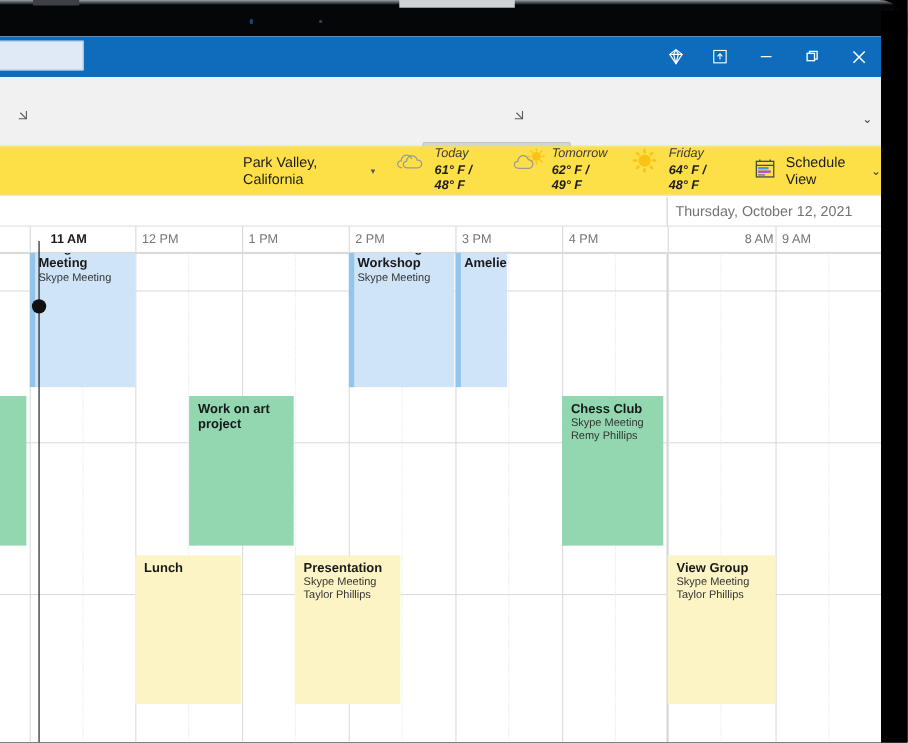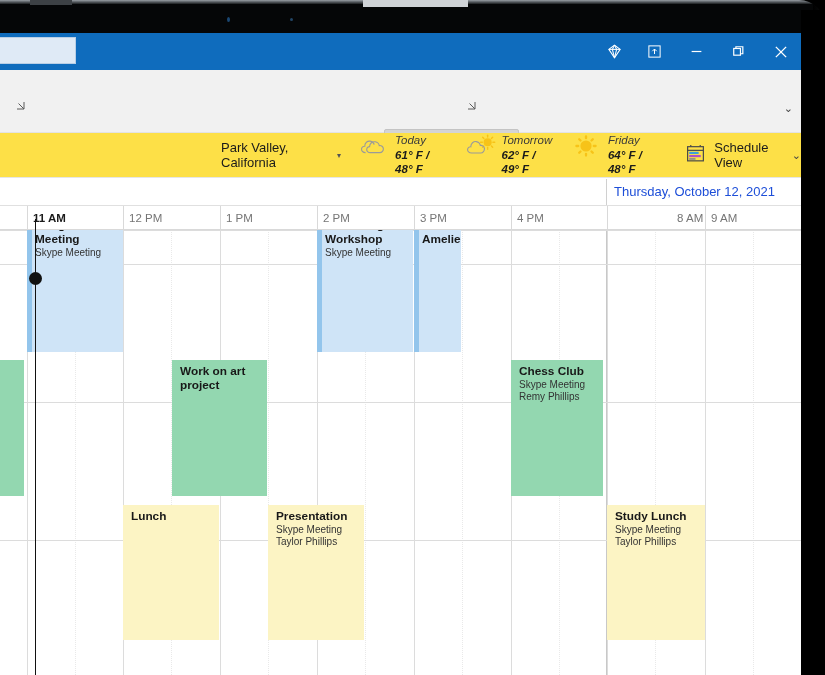--- a/index.html
+++ b/index.html
@@ -137,7 +137,7 @@
   #day-sep { position:absolute; left: 606px; top: 0; width: 1px; height: 27px; background:#d0d0d0; }
   #day-label {
     position:absolute; left: 614px; top: 5px;
-    font-size: 13px; color: #1d4ed8;
+    font-size: 13px; color: #737373;
   }
 
   #timehdr { position:absolute; left:0; top:27px; width:801px; height:24px; border-bottom:1px solid #d9d9d9; }

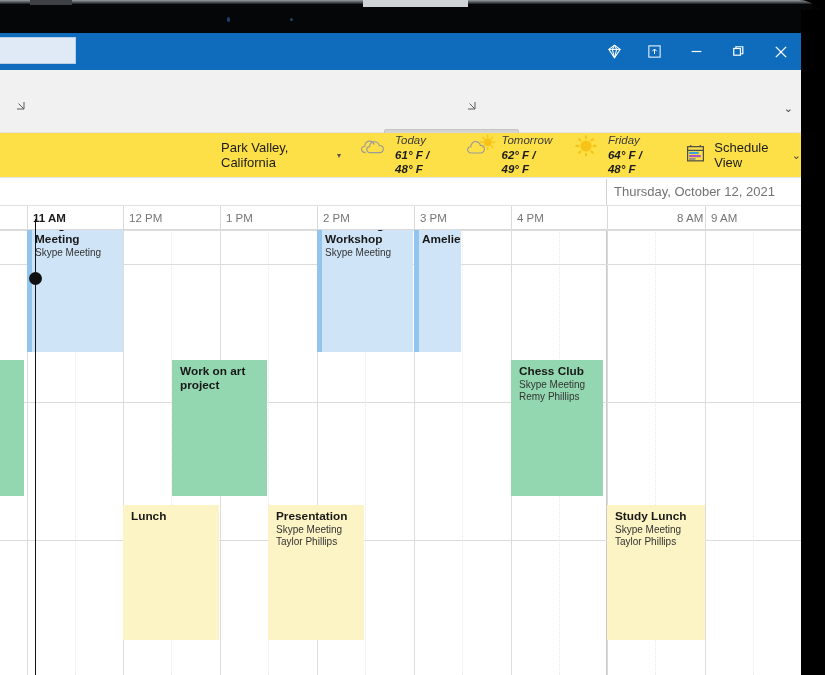--- a/index.html
+++ b/index.html
@@ -474,7 +474,7 @@
       </div>
 
       <div id="timehdr">
-          <div class="tcell now" style="left: 27px;">11 AM</div>
+          <div class="tcell now" style="left: 40px;">11 AM</div>
           <div class="tcell" style="left: 123px;">12 PM</div>
           <div class="tcell" style="left: 220px;">1 PM</div>
           <div class="tcell" style="left: 317px;">2 PM</div>

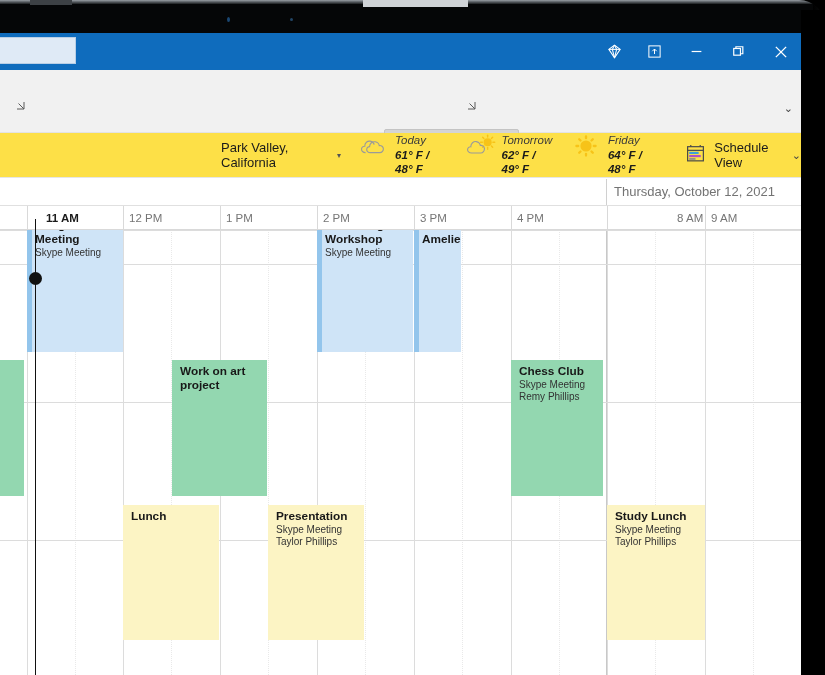--- a/index.html
+++ b/index.html
@@ -543,7 +543,7 @@
           </div>
           <div class="ev yellow" style="left: 607px; top: 275px; width: 98px; height: 135px;">
             <div class="stripe"></div>
-            <div class="ev-title">Study Lunch</div>
+            <div class="ev-title">View Group</div>
             <div class="ev-sub">Skype Meeting</div>
             <div class="ev-sub">Taylor Phillips</div>
           </div>

